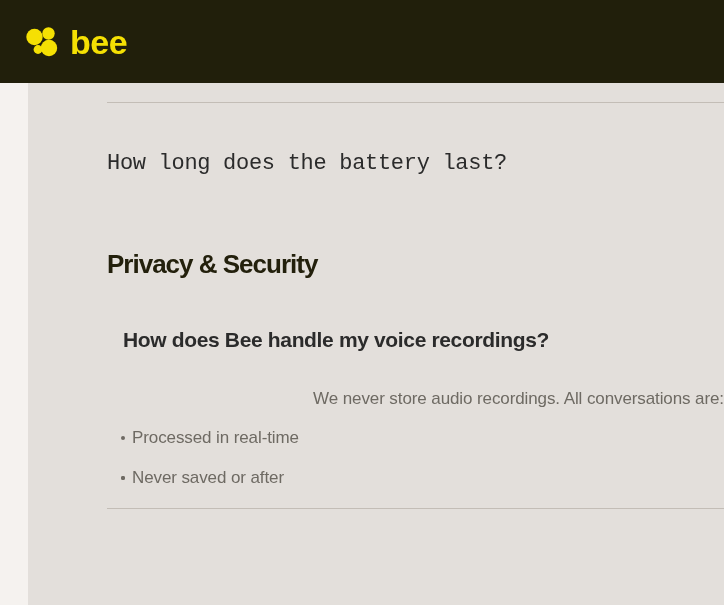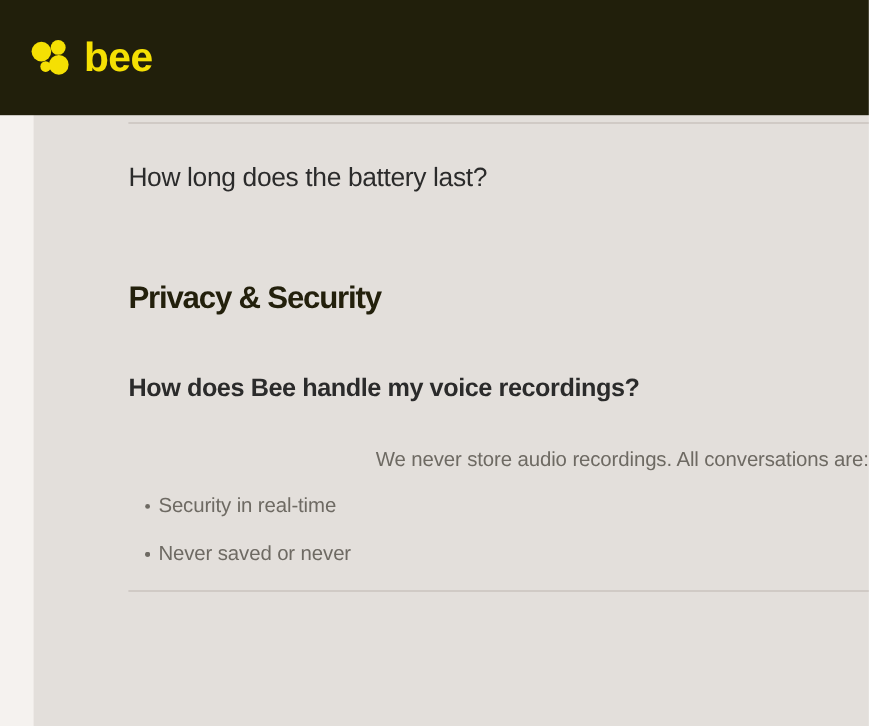--- a/index.html
+++ b/index.html
@@ -21,7 +21,7 @@
     top: 0;
     left: 0;
     width: 724px;
-    height: 96px;
+    height: 83px;
     background: #211f0b;
     display: flex;
     align-items: center;

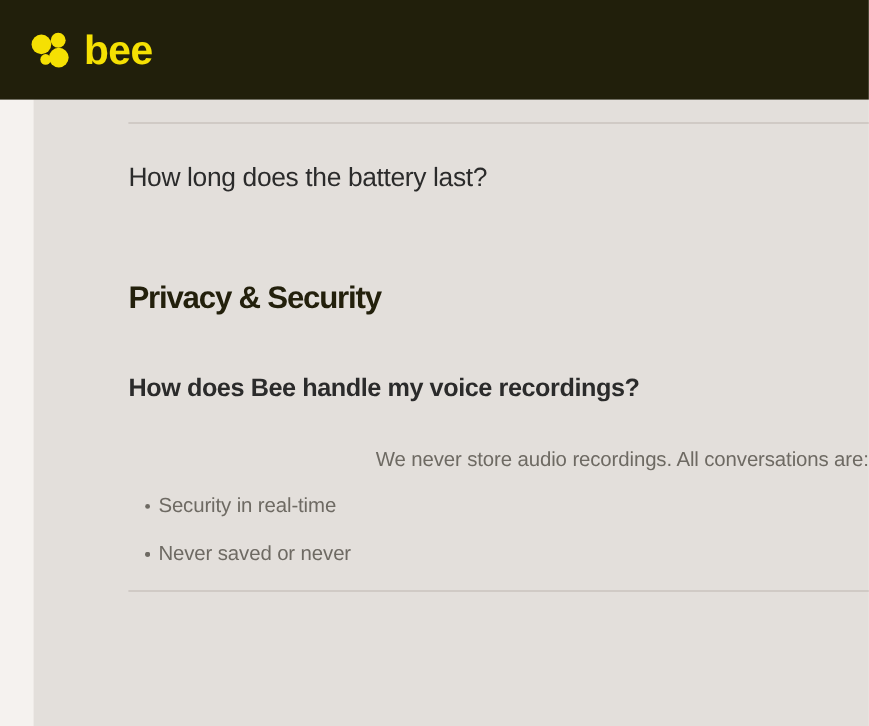--- a/index.html
+++ b/index.html
@@ -104,7 +104,8 @@
     padding: 0;
   }
   .q-battery {
-    margin-top: 32px;
+    margin-top: 48px;
+    font-family: Liberation Mono, monospace;
   }
 
   .section-title {

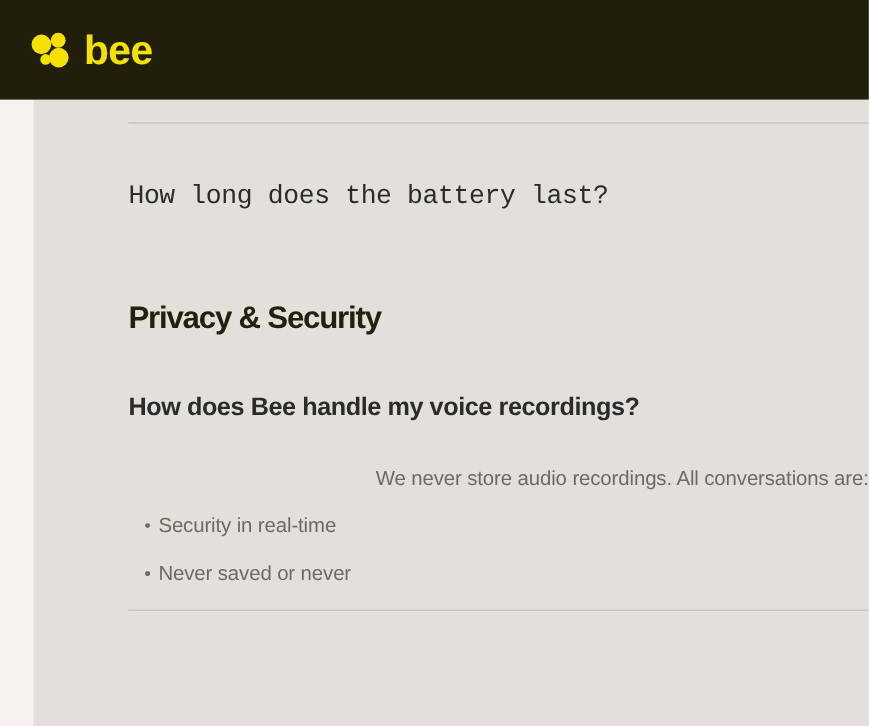--- a/index.html
+++ b/index.html
@@ -125,7 +125,7 @@
     color: #2b2b2b;
     letter-spacing: -0.35px;
     line-height: 1.2;
-    margin: 0;
+    margin: 16px;
     padding: 0;
     margin-top: 48px;
   }

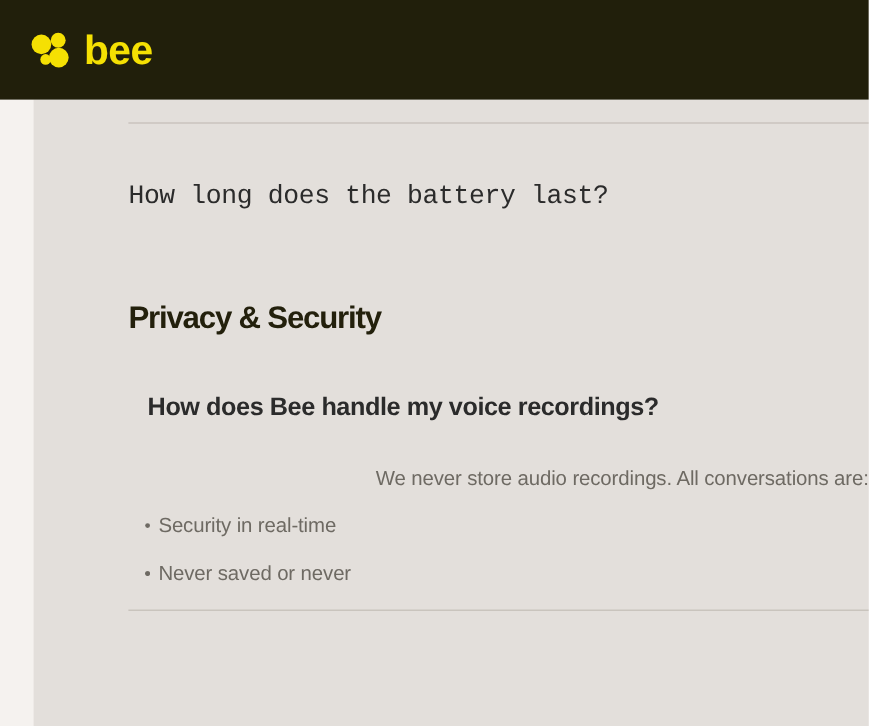--- a/index.html
+++ b/index.html
@@ -208,7 +208,7 @@
       <ul class="faq-list">
         <li>
           <span class="bullet-dot"></span>
-          <span>Security in real-time</span>
+          <span>Processed in real-time</span>
         </li>
         <li>
           <span class="bullet-dot"></span>

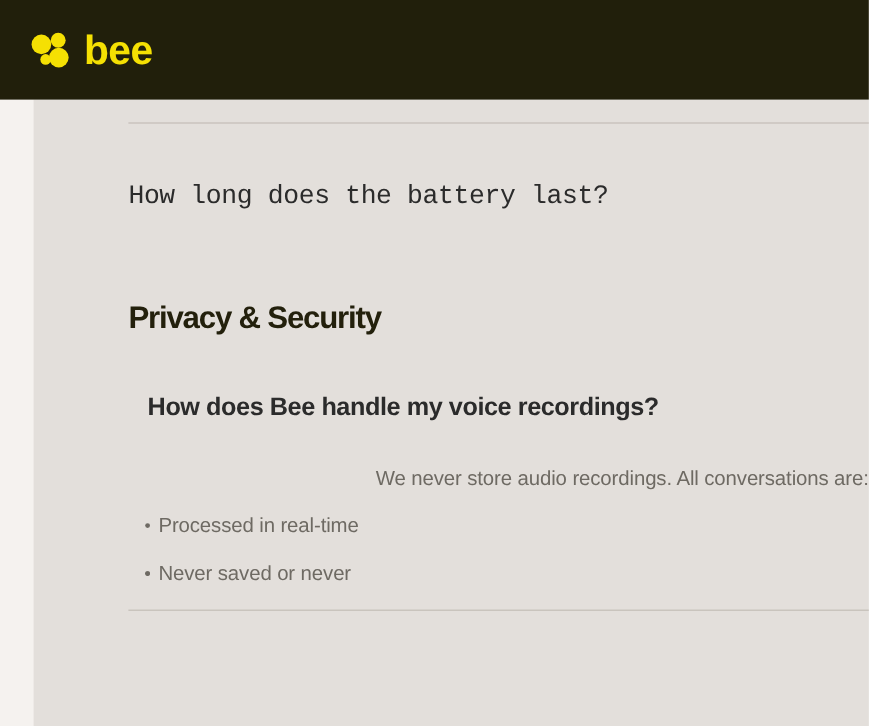--- a/index.html
+++ b/index.html
@@ -215,7 +215,7 @@
         </li>
         <li>
           <span class="bullet-dot"></span>
-          <span>Never saved or never</span>
+          <span>Never saved or after</span>
         </li>
       </ul>
 

